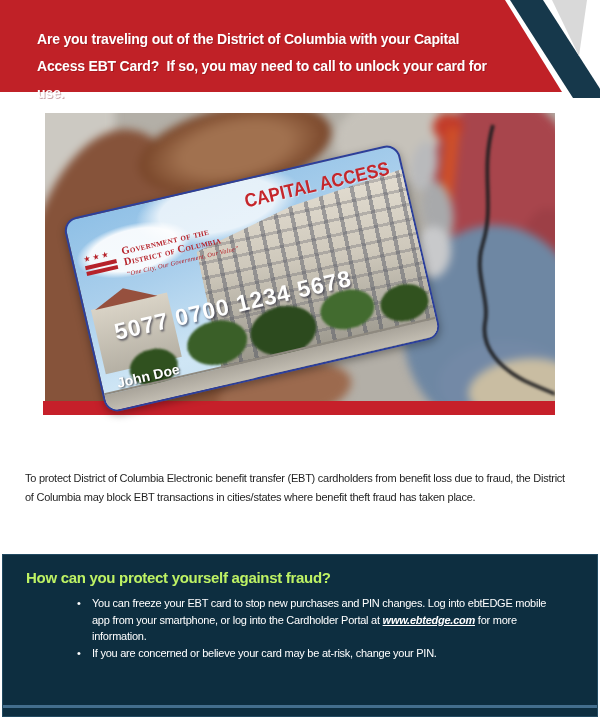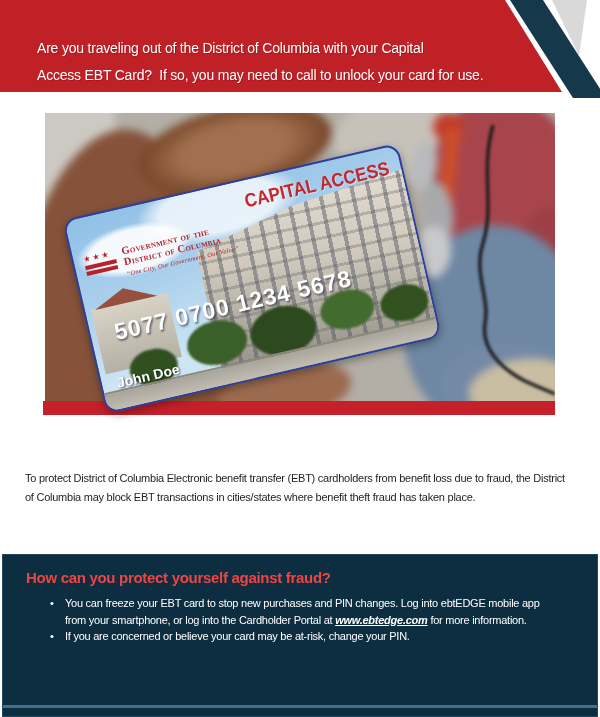--- a/index.html
+++ b/index.html
@@ -15,8 +15,8 @@
   .shape-red{position:absolute;left:0;top:0;width:600px;height:92px;background:#c02127;
              clip-path:polygon(0 0,505px 0,562px 92px,0 92px);}
   .banner-text{position:absolute;left:37px;top:26px;width:470px;color:#ffffff;
-               font-weight:normal;font-size:14px;line-height:27px;letter-spacing:-0.2px;
-               white-space:pre-wrap;text-shadow:1px 1px 0 rgba(110,10,15,0.35);margin-top:9px;}
+               font-weight:bold;font-size:14px;line-height:27px;letter-spacing:-0.2px;
+               white-space:pre-wrap;text-shadow:1px 1px 0 rgba(110,10,15,0.35);}
 
   
   .photo{position:absolute;left:45px;top:113px;width:510px;height:288px;z-index:2;}

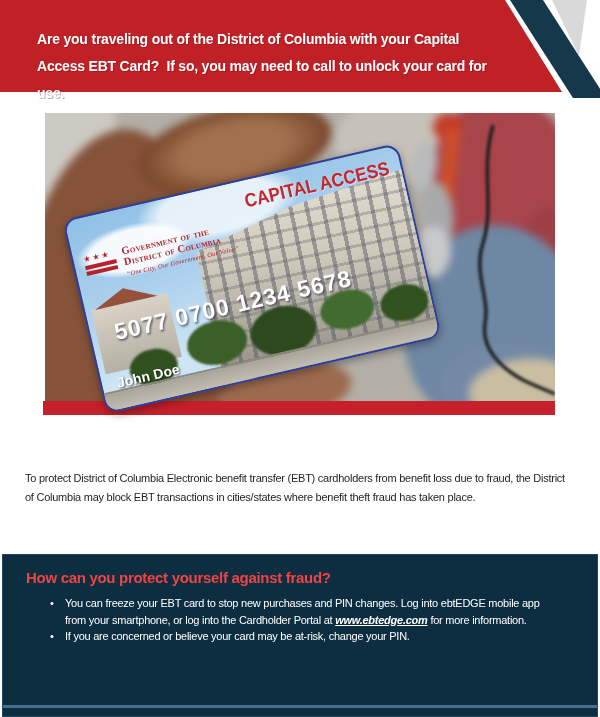--- a/index.html
+++ b/index.html
@@ -96,7 +96,7 @@
   
   .fraud-box{position:absolute;left:2px;top:554px;width:596px;height:163px;background:#0d2e40;
              border:1px solid #224a61;box-sizing:border-box;}
-  .fraud-heading{margin:14px 8px 0 23px;color:#ef4444;font-weight:bold;font-size:15px;
+  .fraud-heading{margin:14px 8px 0 23px;color:#bef264;font-weight:bold;font-size:15px;
                  letter-spacing:-0.3px;}
   .fraud-list{margin:9px 35px 0 62px;padding:0;list-style:none;color:#ffffff;
               font-size:11px;line-height:16.5px;letter-spacing:-0.25px;}

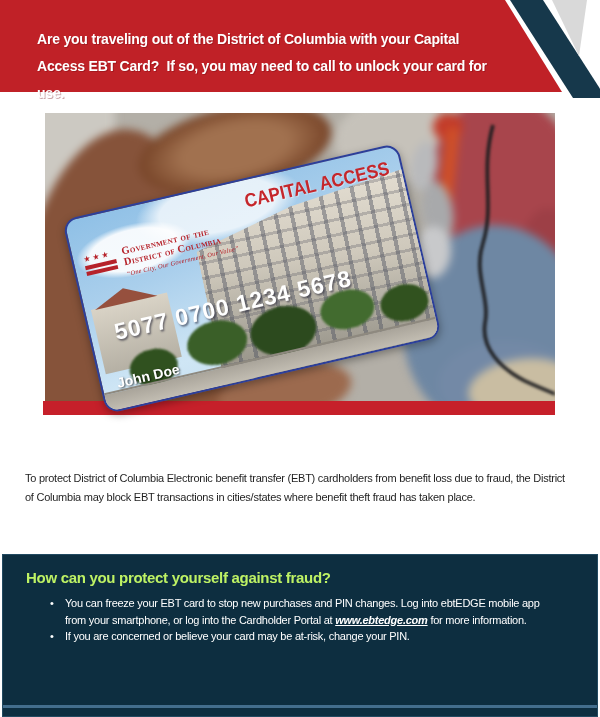--- a/index.html
+++ b/index.html
@@ -98,7 +98,7 @@
              border:1px solid #224a61;box-sizing:border-box;}
   .fraud-heading{margin:14px 8px 0 23px;color:#bef264;font-weight:bold;font-size:15px;
                  letter-spacing:-0.3px;}
-  .fraud-list{margin:9px 35px 0 62px;padding:0;list-style:none;color:#ffffff;
+  .fraud-list{margin:9px 35px 0 89px;padding:0;list-style:none;color:#ffffff;
               font-size:11px;line-height:16.5px;letter-spacing:-0.25px;}
   .fraud-list li{position:relative;white-space:pre-wrap;}
   .fraud-list li::before{content:"\2022";position:absolute;left:-15px;top:0;}

